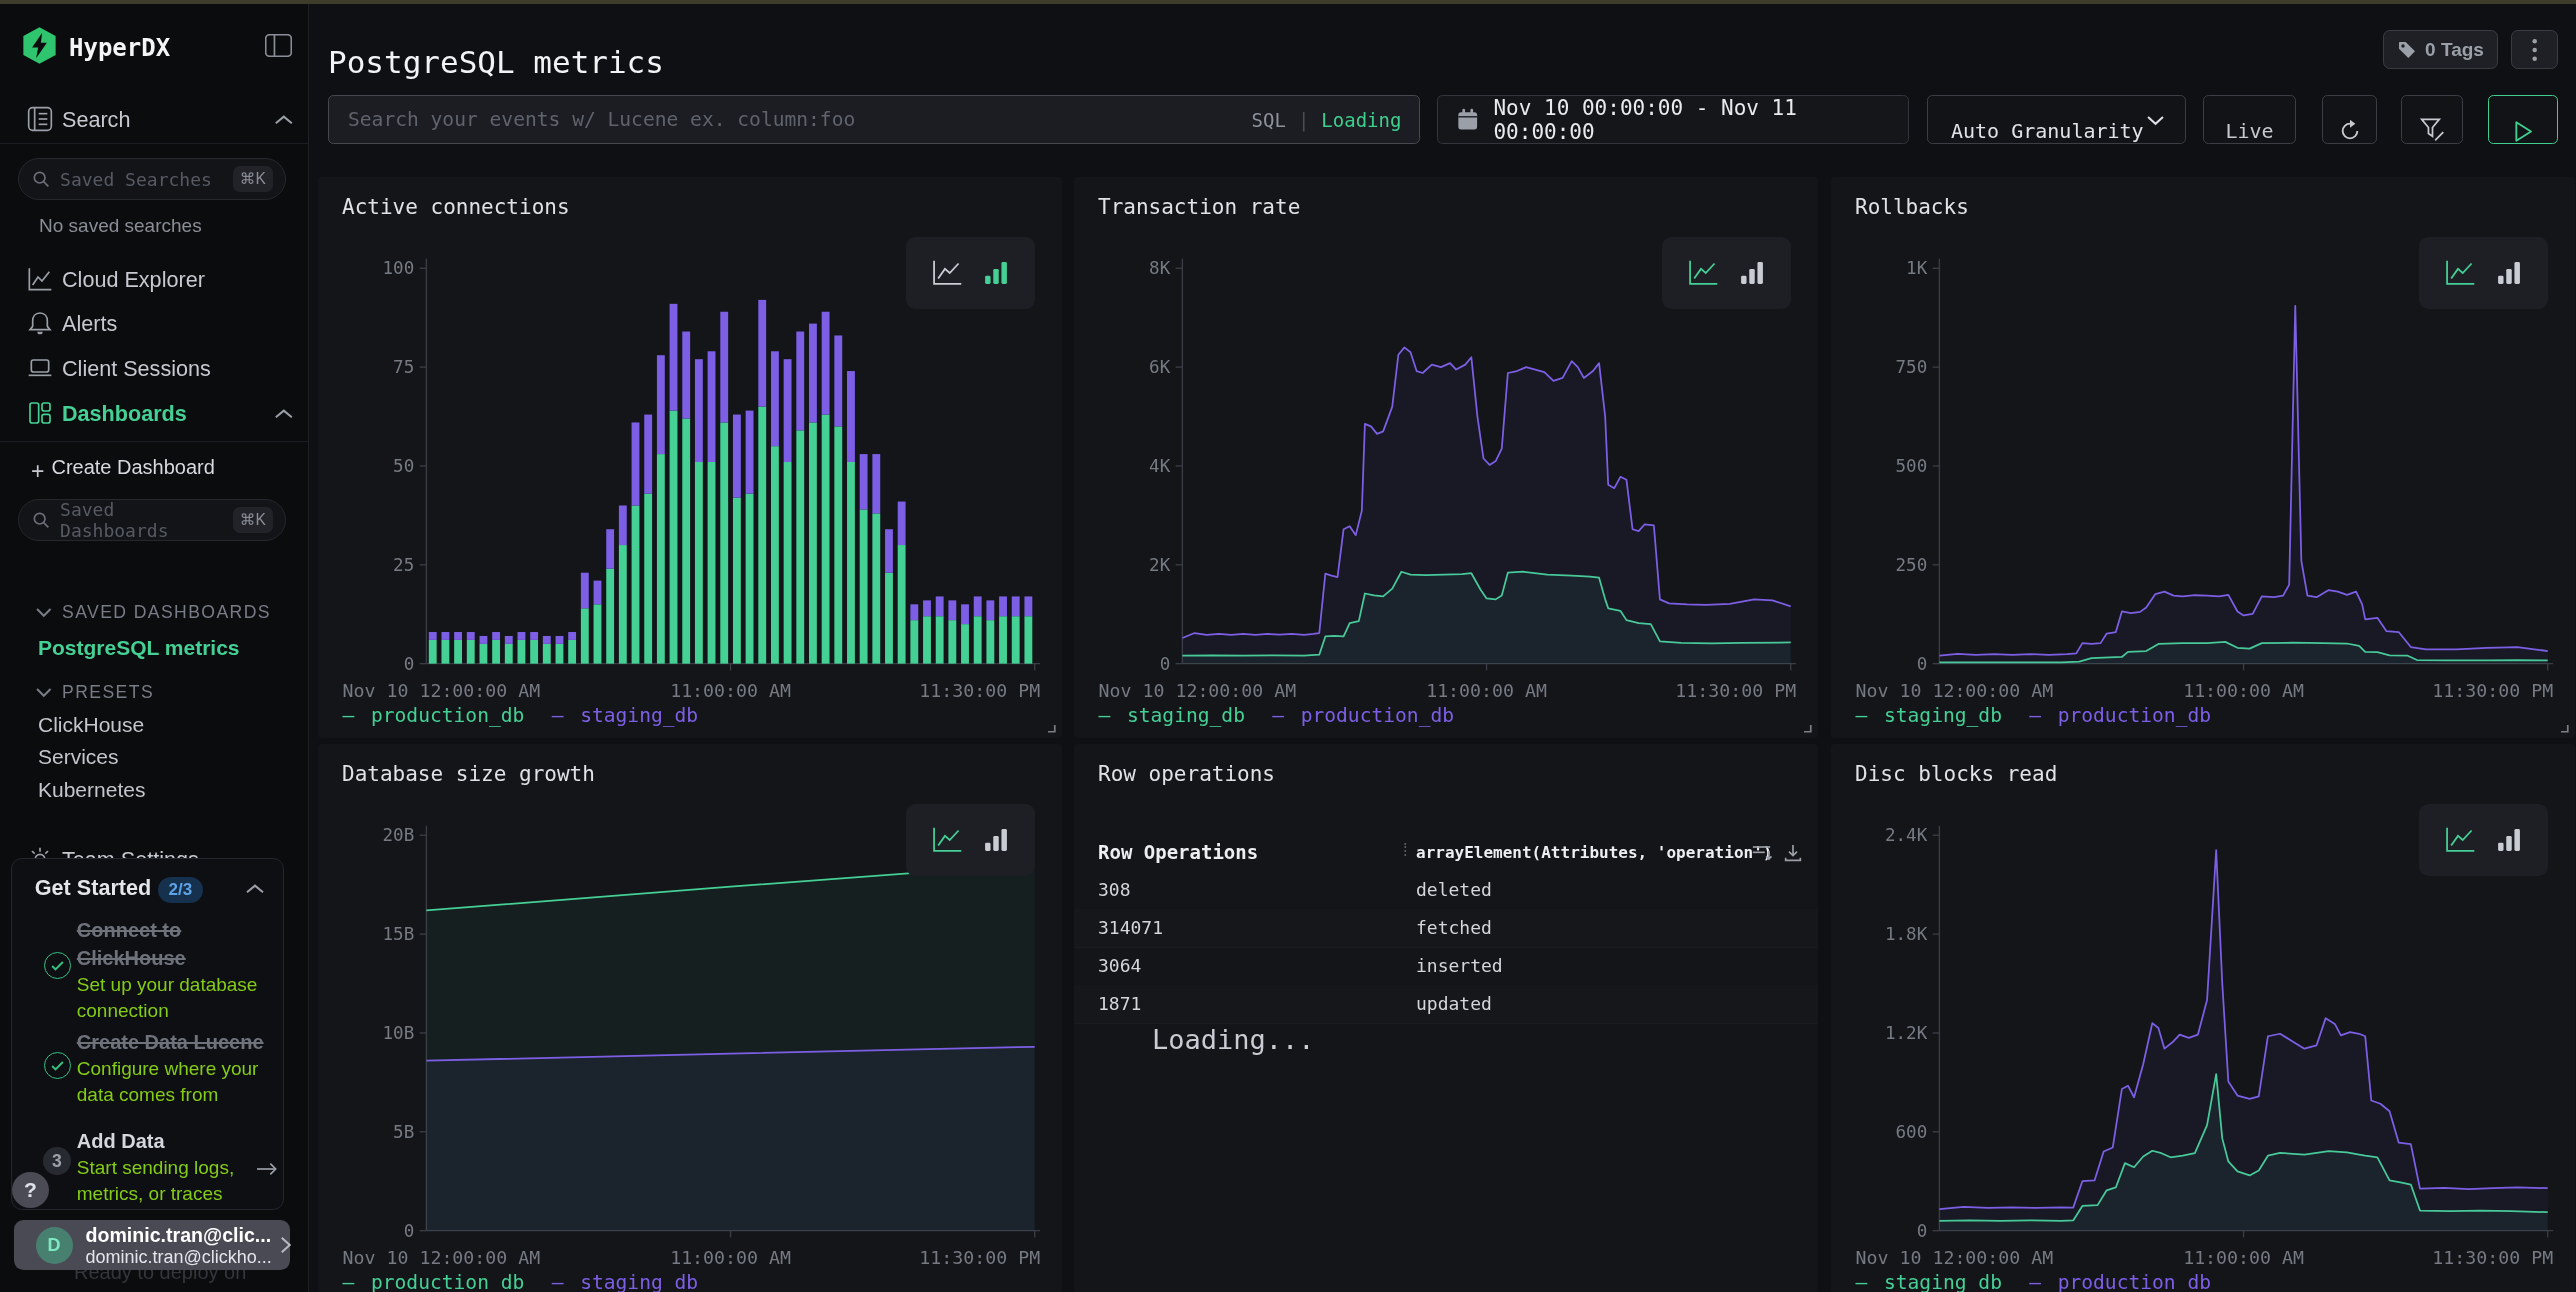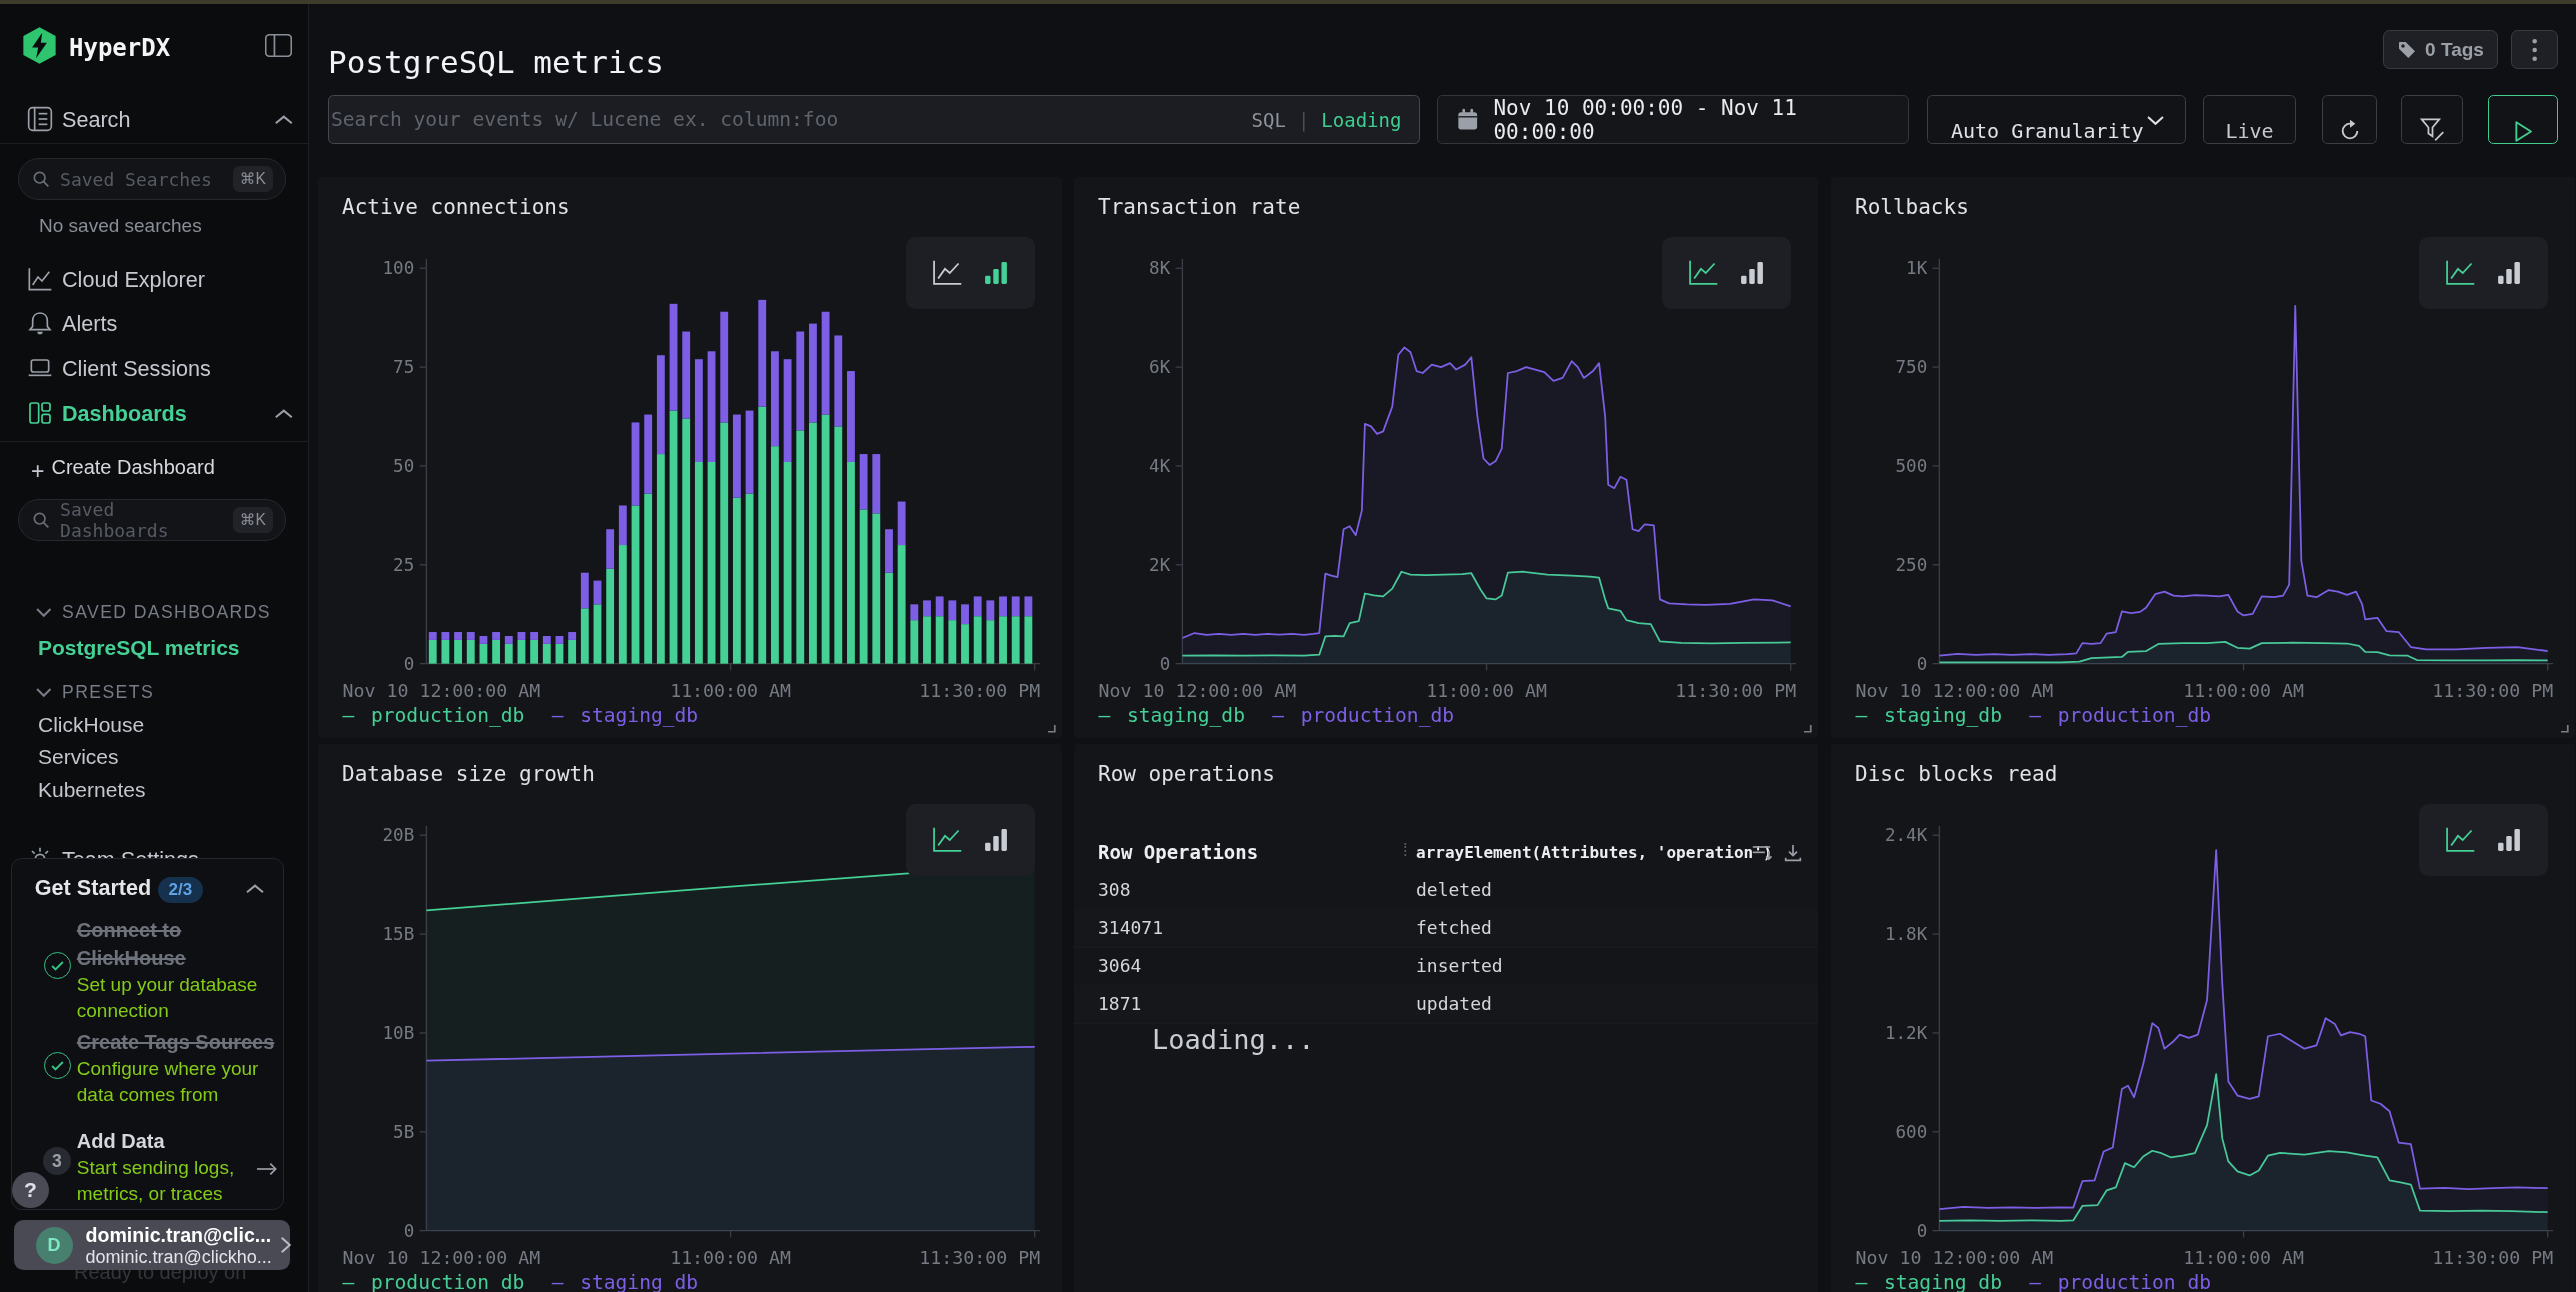--- a/index.html
+++ b/index.html
@@ -35,7 +35,7 @@
   #main-title{position:absolute;left:328px;top:23px;font-size:31px;font-weight:500;color:#f2f3f5}
   .tbtn{position:absolute;top:95px;height:49px;border:0.7px solid #3b3e45;border-radius:5.4px;background:#121317;box-sizing:border-box;display:flex;align-items:flex-end;justify-content:center;cursor:pointer;color:#c6c9cf}
   #search-input{position:absolute;left:328px;top:95px;width:1092px;height:49px;background:#1b1d22;border:0.7px solid #46484f;border-radius:5.4px;box-sizing:border-box;display:flex;align-items:center;cursor:text}
-  #search-input .ph{margin-left:2px;font-size:19.6px;color:#5f636c;flex:1}
+  #search-input .ph{margin-left:19px;font-size:19.6px;color:#5f636c;flex:1}
   #date-box{position:absolute;left:1437px;top:95px;width:472px;height:49px;background:#15161a;border:0.7px solid #33353c;border-radius:5.4px;box-sizing:border-box;display:flex;align-items:center;cursor:pointer}
   #topright .tr-btn{position:absolute;top:30px;height:39px;border:0.7px solid #3a3c43;border-radius:6.8px;background:#1e2025;display:flex;align-items:center;justify-content:center;color:#9ba0a8;font-weight:bold;cursor:pointer;box-sizing:border-box}
 

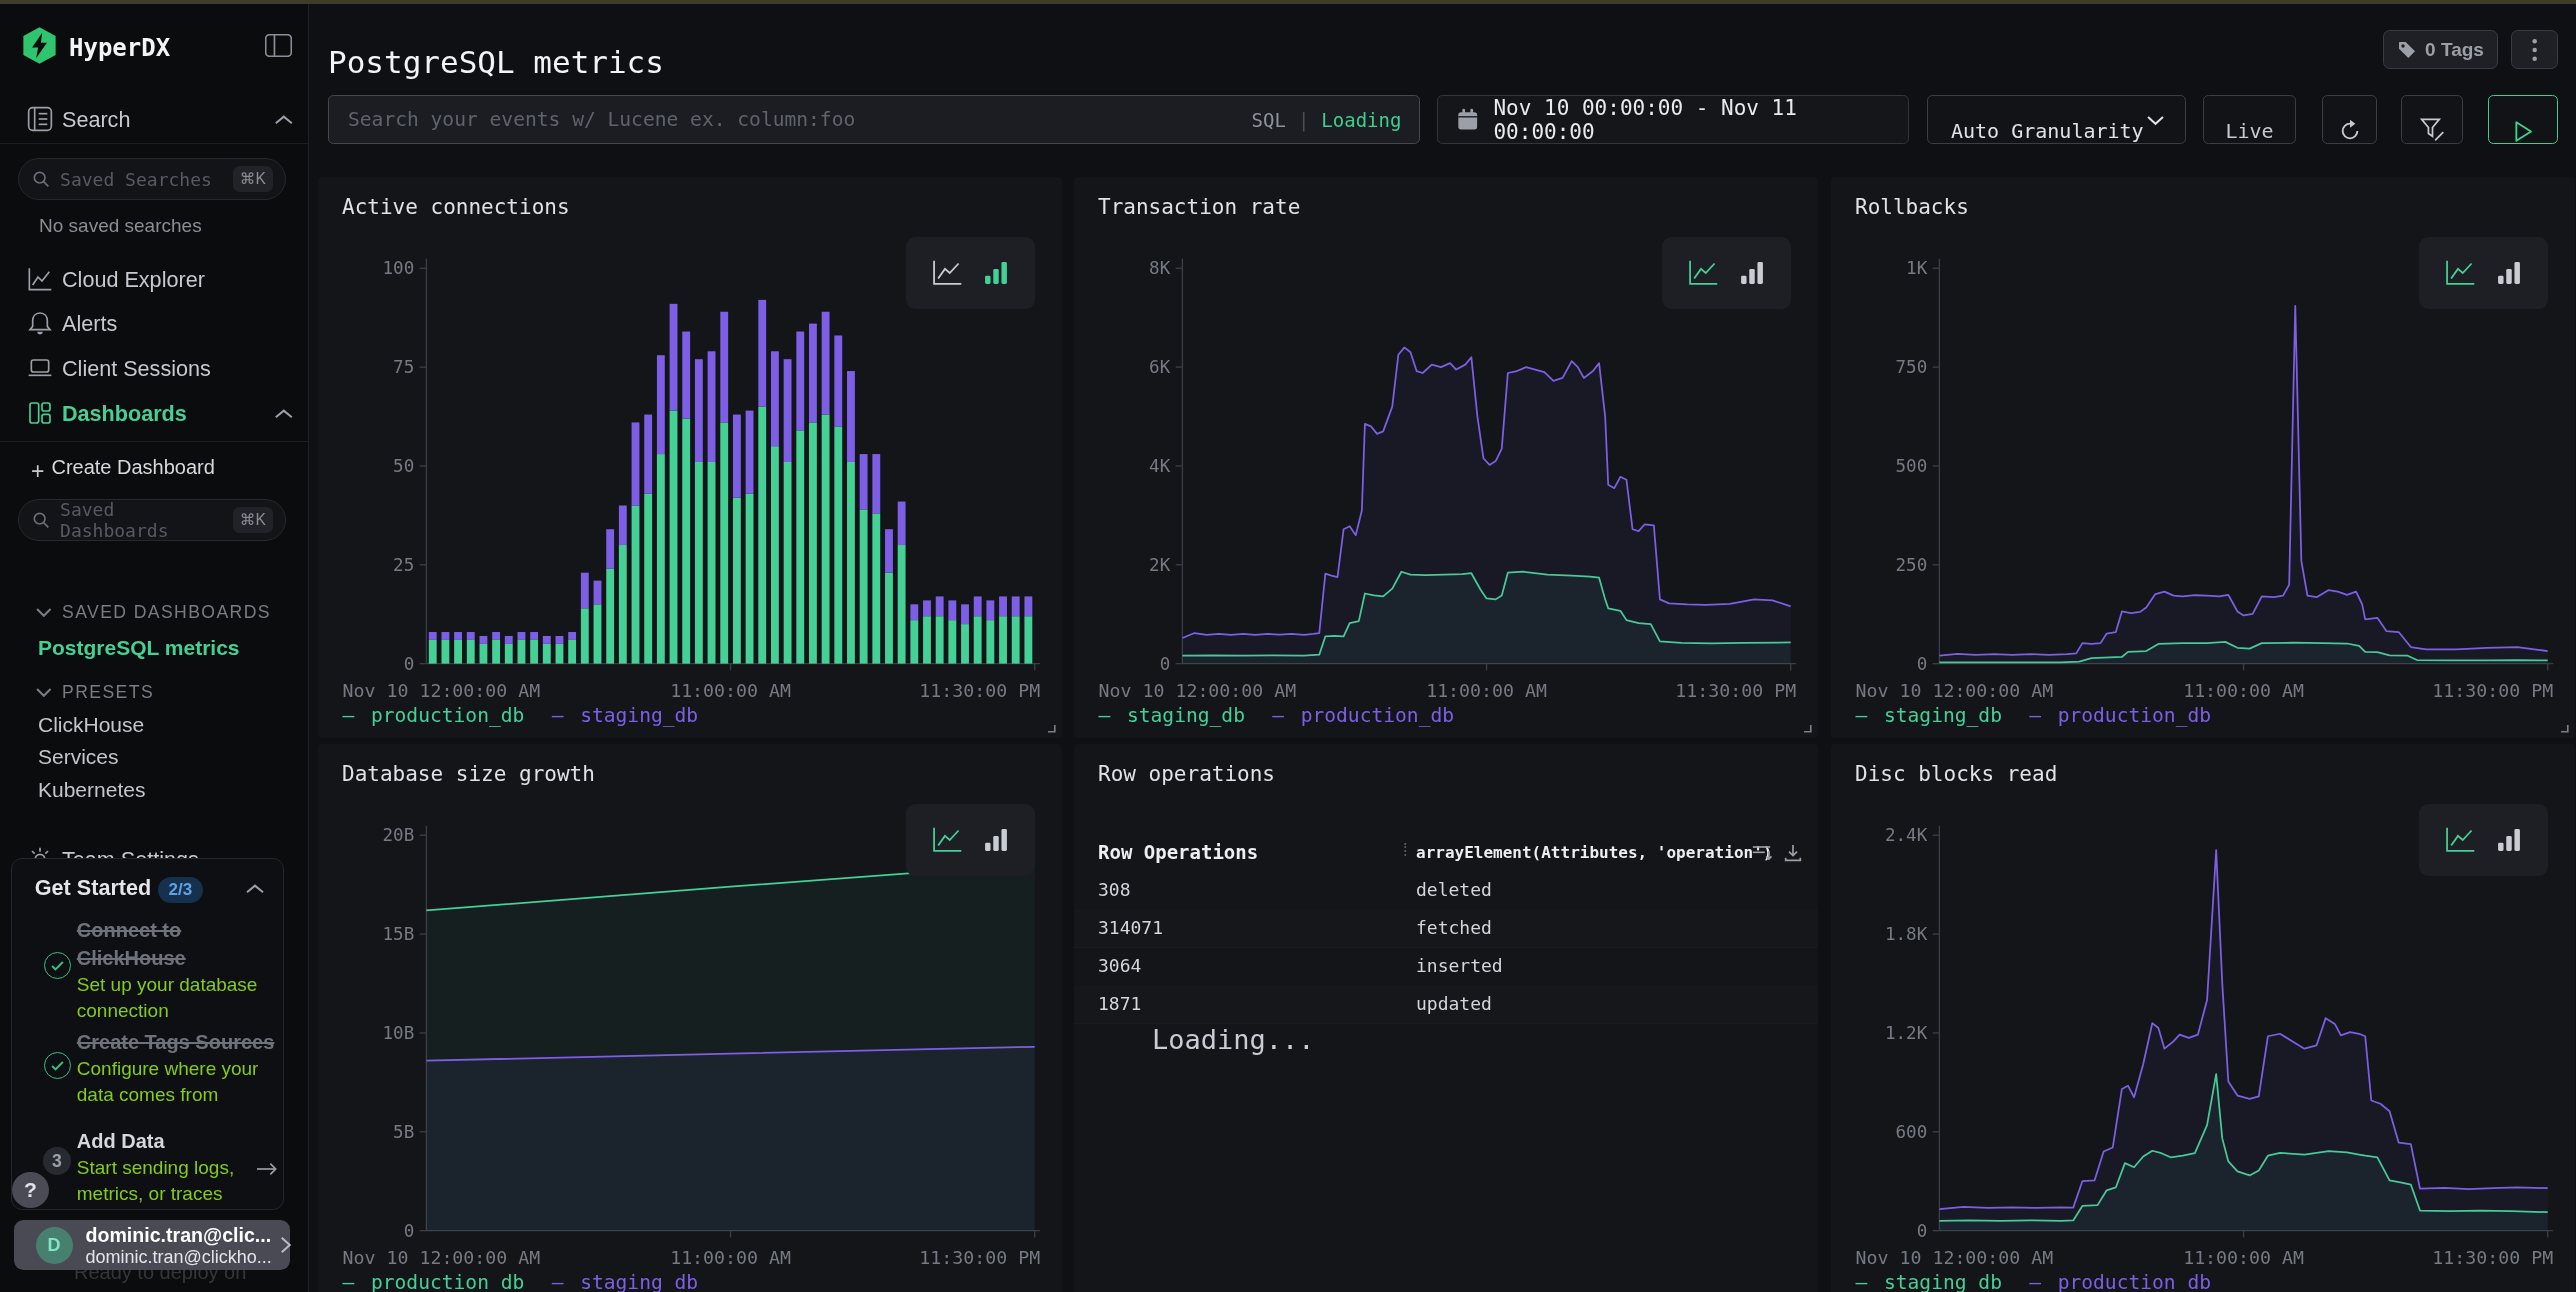--- a/index.html
+++ b/index.html
@@ -191,7 +191,7 @@
         </svg>
     </div>
     <div class="abs" style="left:65px;top:169px">
-      <div class="gs-step-title">Create Tags Sources</div>
+      <div class="gs-step-title">Create Data Lucene</div>
       <div class="gs-desc"><span>Configure where your</span><br><span>data comes from</span></div>
     </div>
 

